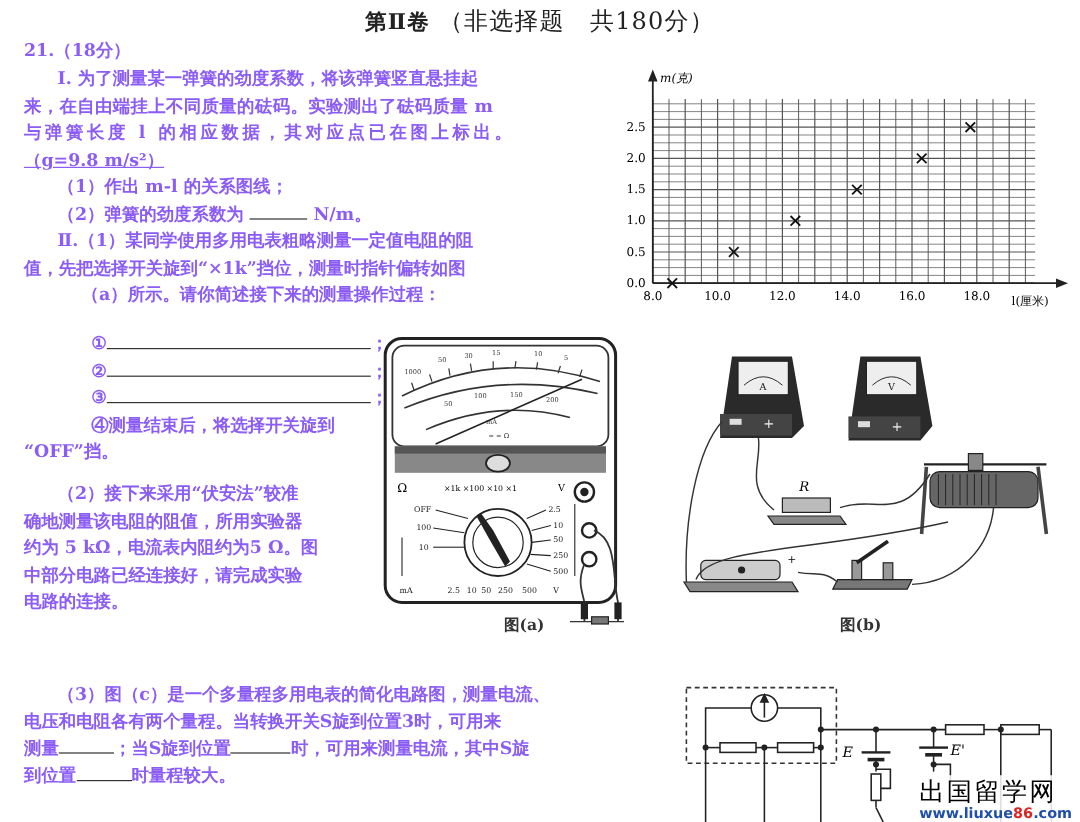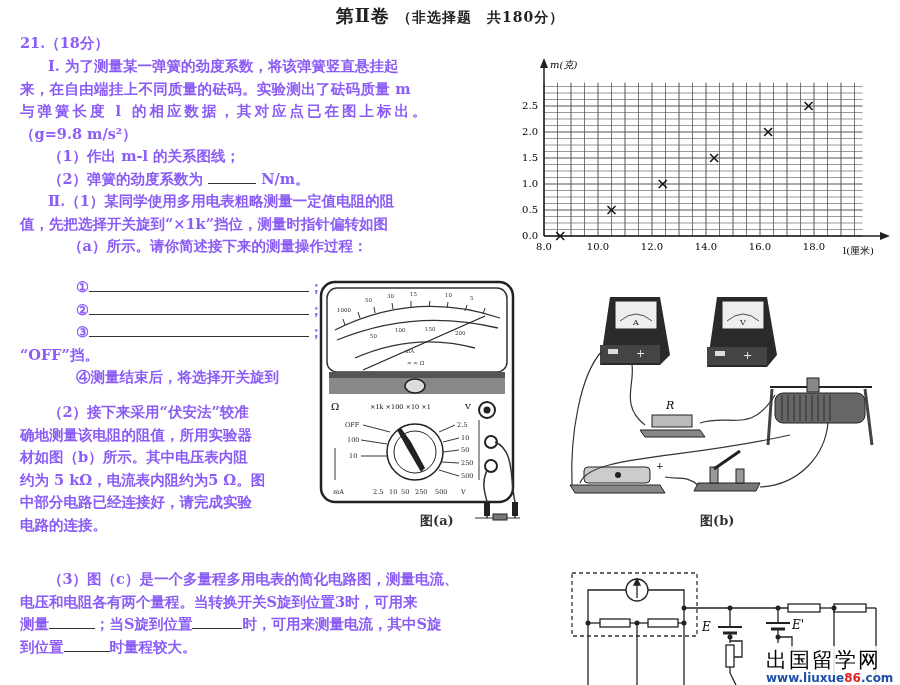--- a/index.html
+++ b/index.html
@@ -7,7 +7,7 @@
        font-family:"DejaVu Serif","Liberation Serif",serif;color:#222;}
   .abs{position:absolute;}
   .title{left:0;top:4px;width:900px;text-align:center;font-size:18px;font-weight:bold;letter-spacing:1px;}
-  .title .sub{font-size:14px;font-weight:bold;}
+  .title .sub{font-size:20px;font-weight:normal;}
   .txt{font-size:14.5px;line-height:22.5px;font-weight:bold;color:#8b5cf6;}
   .blank{display:inline-block;border-bottom:1.2px solid #333;height:14px;vertical-align:baseline;}
   .lineblank{display:inline-block;border-bottom:1.2px solid #333;width:220px;height:14px;}

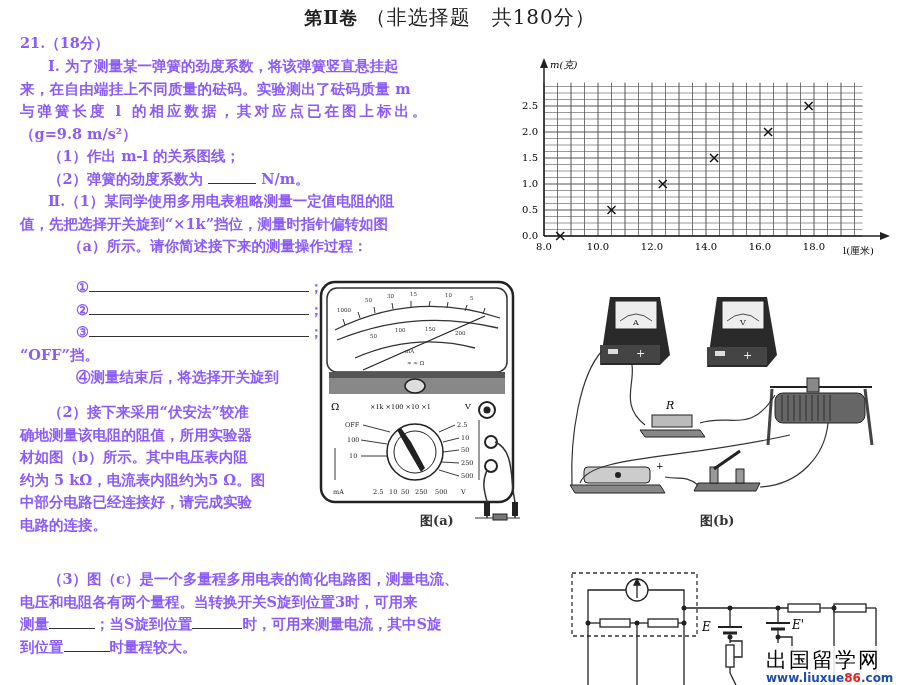--- a/index.html
+++ b/index.html
@@ -31,7 +31,7 @@
   <div style="text-indent:28px;white-space:nowrap;">Ⅰ. 为了测量某一弹簧的劲度系数，将该弹簧竖直悬挂起</div>
   <div style="white-space:nowrap;letter-spacing:0.3px;">来，在自由端挂上不同质量的砝码。实验测出了砝码质量 m</div>
   <div style="white-space:nowrap;letter-spacing:3px;">与弹簧长度 l 的相应数据，其对应点已在图上标出。</div>
-  <div style="white-space:nowrap;">（g=9.8 m/s²）</div>
+  <div style="white-space:nowrap;text-decoration:underline;">（g=9.8 m/s²）</div>
   <div style="padding-left:28px;">（1）作出 m-l 的关系图线；</div>
   <div style="padding-left:28px;">
     <span>（2）弹簧的劲度系数为</span>

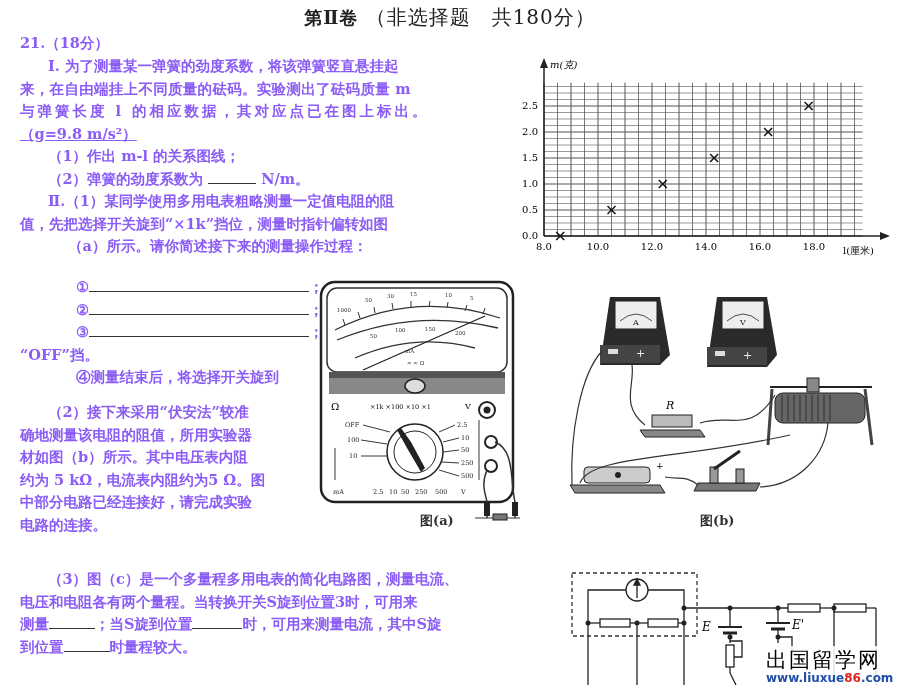--- a/index.html
+++ b/index.html
@@ -53,8 +53,8 @@
   <div style="padding-left:56px;white-space:nowrap;">
     <span>③</span><span class="lineblank"></span><span>；</span>
   </div>
+  <div style="padding-left:56px;white-space:nowrap;">④测量结束后，将选择开关旋到</div>
   <div style="white-space:nowrap;">“OFF”挡。</div>
-  <div style="padding-left:56px;white-space:nowrap;">④测量结束后，将选择开关旋到</div>
 </div>
 
 <div class="abs txt" style="left:20px;top:401px;width:300px;">

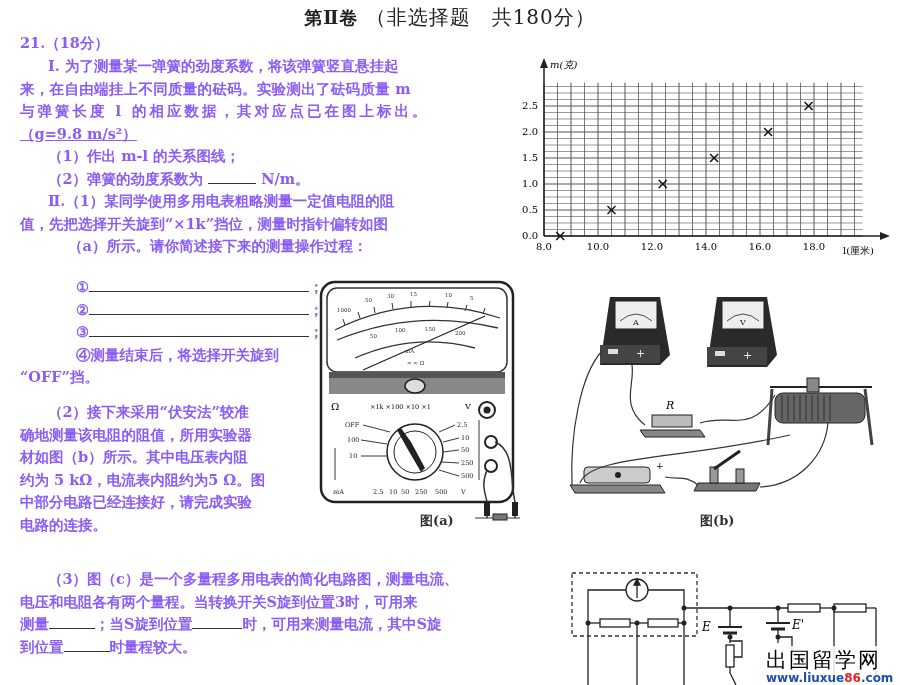--- a/index.html
+++ b/index.html
@@ -60,7 +60,6 @@
 <div class="abs txt" style="left:20px;top:401px;width:300px;">
   <div style="padding-left:28px;white-space:nowrap;">（2）接下来采用“伏安法”较准</div>
   <div style="white-space:nowrap;">确地测量该电阻的阻值，所用实验器</div>
-  <div style="white-space:nowrap;">材如图（b）所示。其中电压表内阻</div>
   <div style="white-space:nowrap;">约为 5 kΩ，电流表内阻约为5 Ω。图</div>
   <div style="white-space:nowrap;">中部分电路已经连接好，请完成实验</div>
   <div style="white-space:nowrap;">电路的连接。</div>

